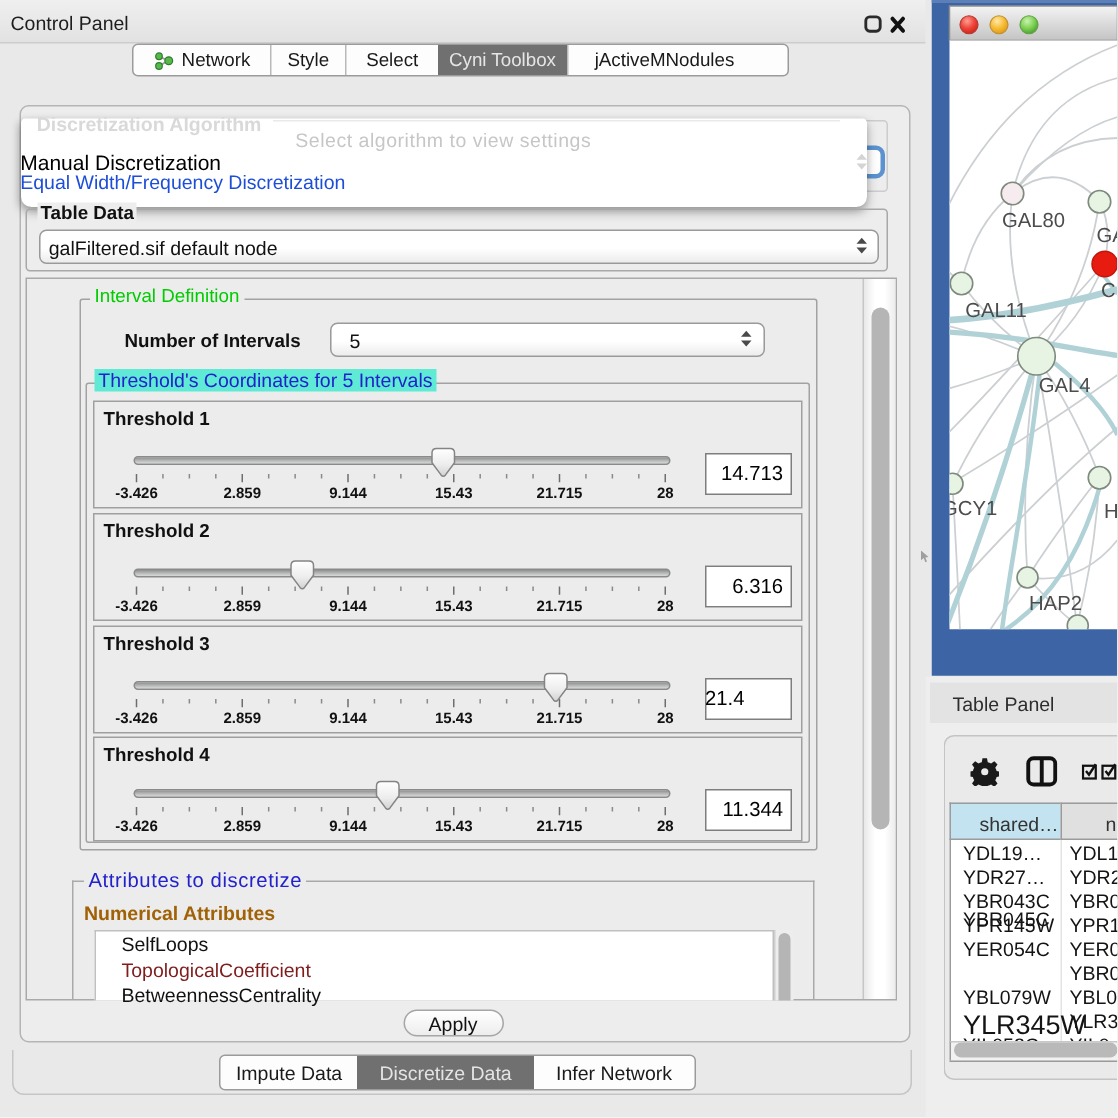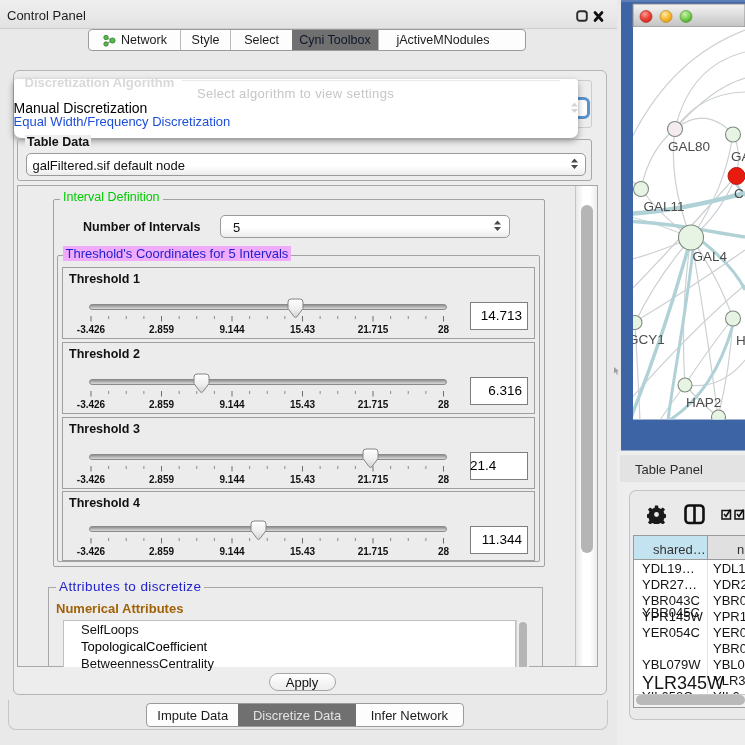--- a/index.html
+++ b/index.html
@@ -26,7 +26,7 @@
         </svg>Network</div>
       <div style="width:50px;display:flex;align-items:center;justify-content:center;border-right:1px solid #b9b9b9;">Style</div>
       <div style="width:61px;display:flex;align-items:center;justify-content:center;">Select</div>
-      <div style="width:86px;display:flex;align-items:center;justify-content:center;background:#707070;color:#0f172a;">Cyni Toolbox</div>
+      <div style="width:86px;display:flex;align-items:center;justify-content:center;background:#707070;color:#e5e5e5;">Cyni Toolbox</div>
       <div style="width:129px;display:flex;align-items:center;justify-content:center;border-left:1px solid #b9b9b9;">jActiveMNodules</div>
     </div>
 <div class="ab" style="left:17px;top:79.5px;width:575px;height:48px;border:1px solid #cccccc;border-radius:3px;"></div>

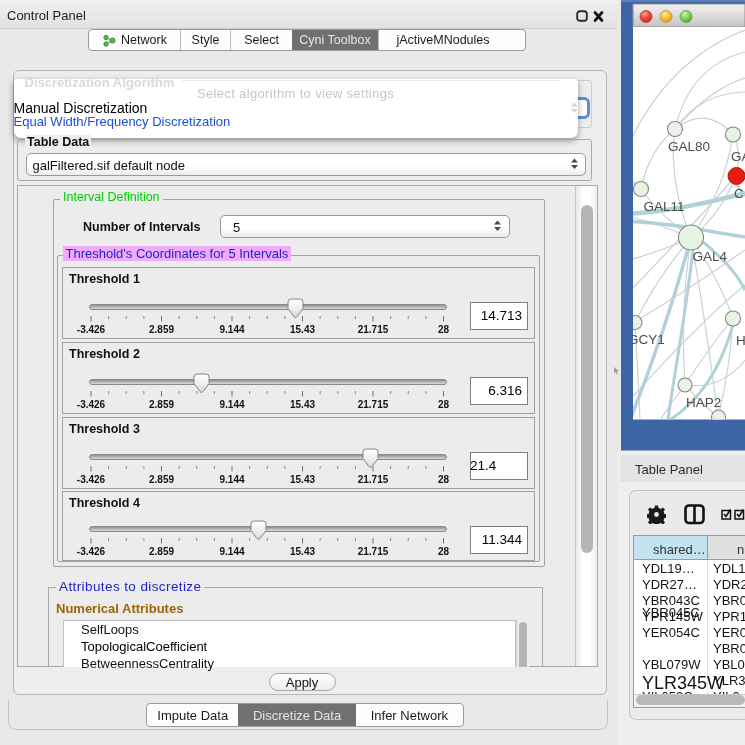--- a/index.html
+++ b/index.html
@@ -59,7 +59,7 @@
       <path d="M4.5 0.5 L8 4.5 H1 Z M1 7 H8 L4.5 11 Z" fill="#4a4a4a"></path>
     </svg>
 <div class="ab" style="left:57px;top:254.7px;width:483px;height:307.3px;border:1px solid #a2a2a2;border-radius:2px;"></div>
-<div class="lbl" style="left:62.5px;top:245.8px;font-size:13px;color:#2222cc;font-weight:normal;"><span style="background:#f0abfc;padding:0 3px;text-align:right;">Threshold's Coordinates for 5 Intervals</span></div>
+<div class="lbl" style="left:62.5px;top:245.8px;font-size:13px;color:#2222cc;font-weight:normal;"><span style="background:#5eead4;padding:0 3px;text-align:right;">Threshold's Coordinates for 5 Intervals</span></div>
 <div class="ab" style="left:62px;top:267px;width:473px;height:72px;border:1px solid #9f9f9f;"></div>
 <div class="lbl" style="left:69px;top:271.5px;font-size:12.5px;font-weight:bold;color:#111;">Threshold 1</div>
 <div class="ab" style="left:88.5px;top:304.3px;width:358px;height:5.4px;border-radius:3px;background:linear-gradient(#8f8f8f,#c4c6c6 70%,#d8d8d8);border:0.5px solid #8a8a8a;"></div>

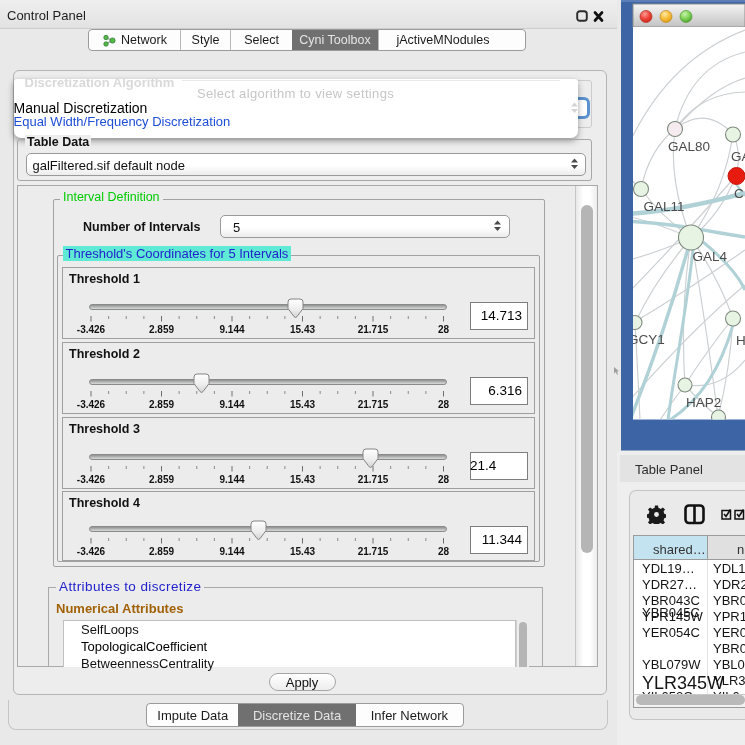--- a/index.html
+++ b/index.html
@@ -241,7 +241,7 @@
 <div class="lbl" style="left:56px;top:600.5px;font-size:13px;color:#a16207;font-weight:bold;">Numerical Attributes</div>
 <div class="ab" style="left:62.5px;top:620px;width:453px;height:46.5px;background:#ffffff;border:1px solid #c0c0c0;border-bottom:none;"></div>
 <div class="lbl" style="left:81px;top:621.5px;font-size:13px;color:#111;font-weight:normal;">SelfLoops</div>
-<div class="lbl" style="left:81px;top:638.5px;font-size:13px;color:#000000;font-weight:normal;">TopologicalCoefficient</div>
+<div class="lbl" style="left:81px;top:638.5px;font-size:13px;color:#7f1d1d;font-weight:normal;">TopologicalCoefficient</div>
 <div class="lbl" style="left:81px;top:655.5px;font-size:13px;color:#111;font-weight:normal;">BetweennessCentrality</div>
 <div class="ab" style="left:515.5px;top:620px;width:13.5px;height:46.5px;background:#ededed;border-left:1px solid #cfcfcf;"></div>
 <div class="ab" style="left:518.5px;top:622px;width:8.5px;height:44.5px;background:#b5b5b5;border-radius:4px 4px 0 0;"></div>

